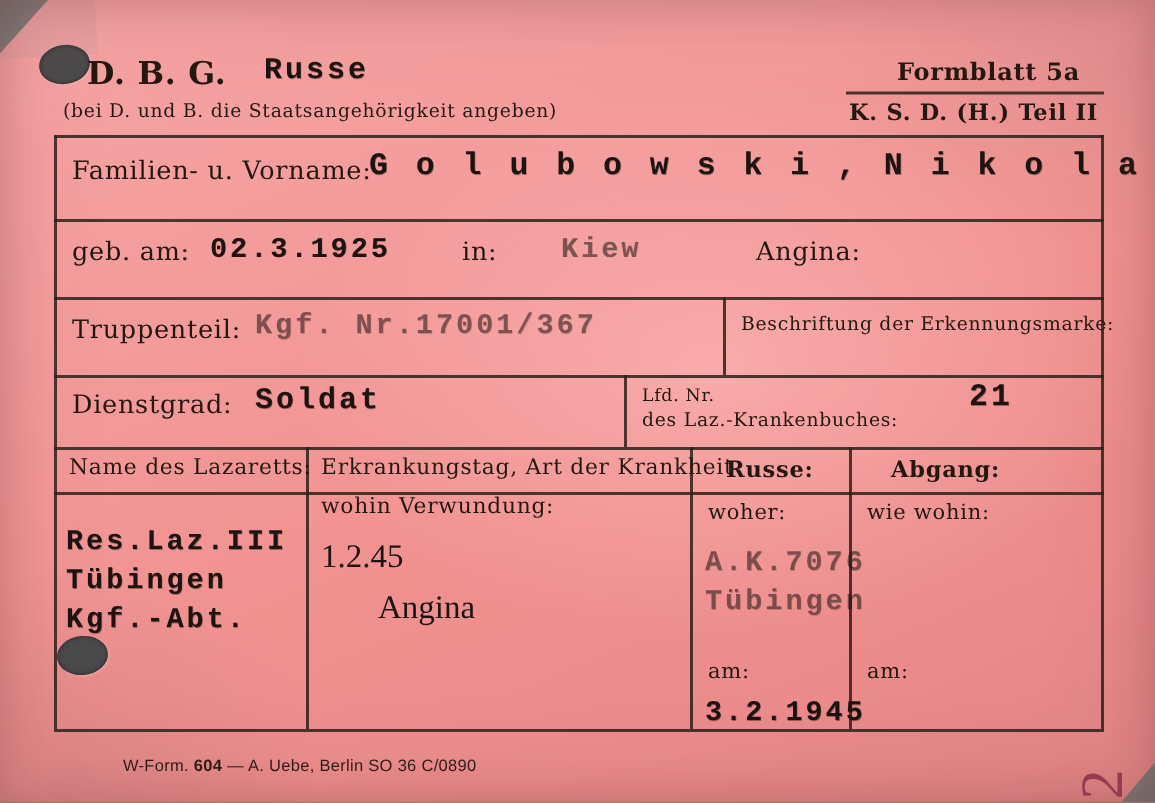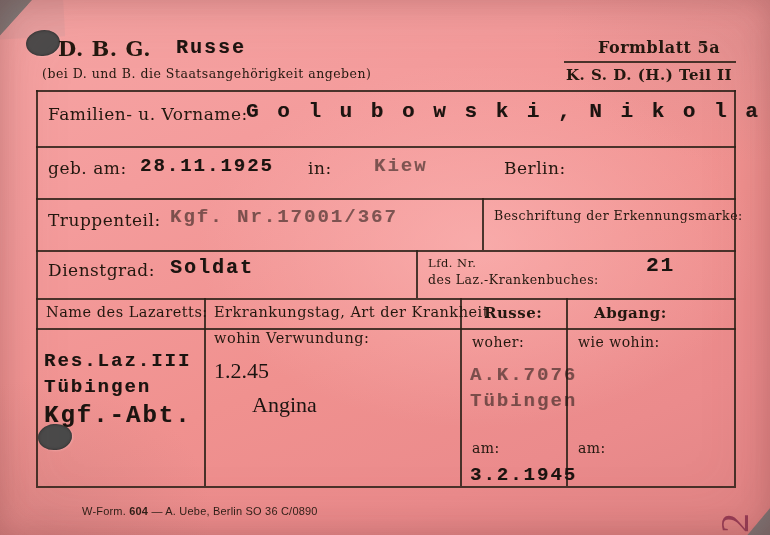--- a/index.html
+++ b/index.html
@@ -165,7 +165,7 @@
     <div class="typed" style="left:210px; top:72px; font-size:21px; font-weight:bold; letter-spacing:3px;">G o l u b o w s k i ,  N i k o l a i</div>
 
     <div class="printed fraktur" style="left:12px; top:130px; font-size:17px; font-weight:normal;">geb. am:</div>
-    <div class="typed" style="left:104px; top:127px; font-size:19px; font-weight:bold;">28.11.1925</div>
+    <div class="typed" style="left:104px; top:127px; font-size:19px; font-weight:bold;">02.3.1925</div>
     <div class="printed fraktur" style="left:272px; top:130px; font-size:17px; font-weight:normal;">in:</div>
     <div class="typed faint" style="left:338px; top:127px; font-size:19px; font-weight:bold;">Kiew</div>
     <div class="printed fraktur" style="left:468px; top:130px; font-size:17px; font-weight:normal;">Berlin:</div>

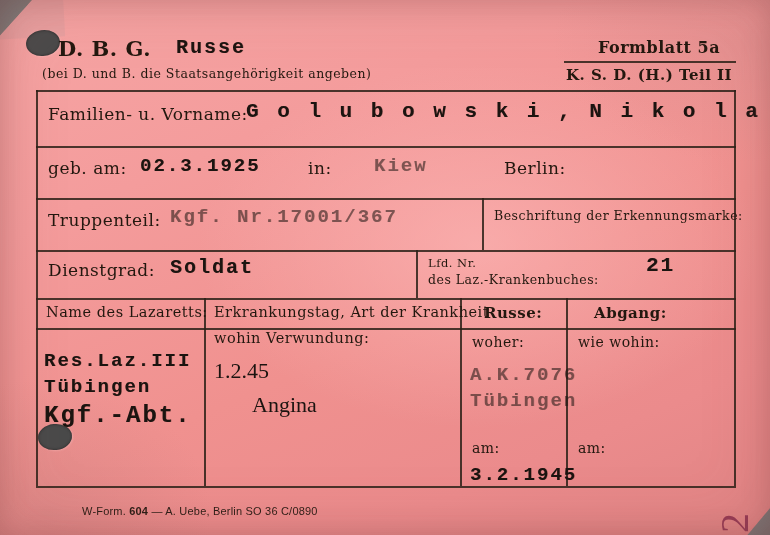--- a/index.html
+++ b/index.html
@@ -168,7 +168,7 @@
     <div class="typed" style="left:104px; top:127px; font-size:19px; font-weight:bold;">02.3.1925</div>
     <div class="printed fraktur" style="left:272px; top:130px; font-size:17px; font-weight:normal;">in:</div>
     <div class="typed faint" style="left:338px; top:127px; font-size:19px; font-weight:bold;">Kiew</div>
-    <div class="printed fraktur" style="left:468px; top:130px; font-size:17px; font-weight:normal;">Berlin:</div>
+    <div class="printed fraktur" style="left:468px; top:130px; font-size:17px; font-weight:normal;">Angina:</div>
 
     <div class="printed fraktur" style="left:12px; top:182px; font-size:17px; font-weight:normal;">Truppenteil:</div>
     <div class="typed faint" style="left:134px; top:178px; font-size:19px; font-weight:bold;">Kgf. Nr.17001/367</div>

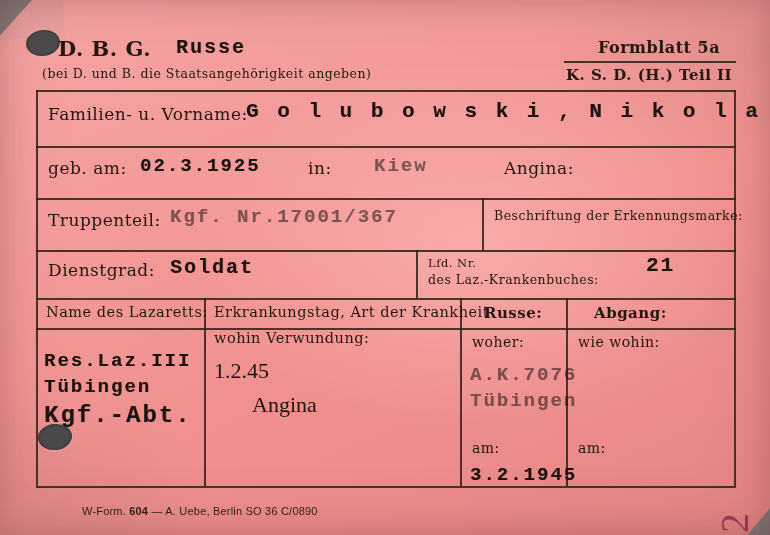--- a/index.html
+++ b/index.html
@@ -194,7 +194,7 @@
 
     <div class="typed" style="left:8px; top:322px; font-size:19px; font-weight:bold;">Res.Laz.III</div>
     <div class="typed" style="left:8px; top:348px; font-size:19px; font-weight:bold;">Tübingen</div>
-    <div class="typed" style="left:8px; top:374px; font-size:24px; font-weight:bold;">Kgf.-Abt.</div>
+    <div class="typed" style="left:8px; top:374px; font-size:19px; font-weight:bold;">Kgf.-Abt.</div>
 
     <div class="handwritten" style="left:178px; top:330px; font-size:22px;">1.2.45</div>
     <div class="handwritten" style="left:216px; top:364px; font-size:22px;">Angina</div>

